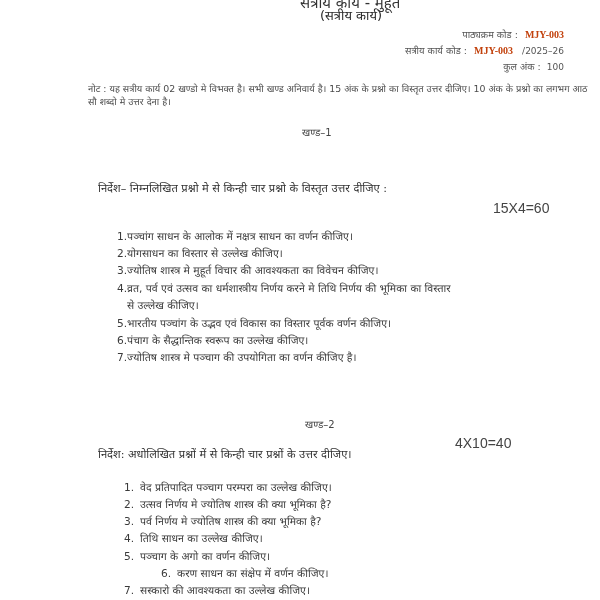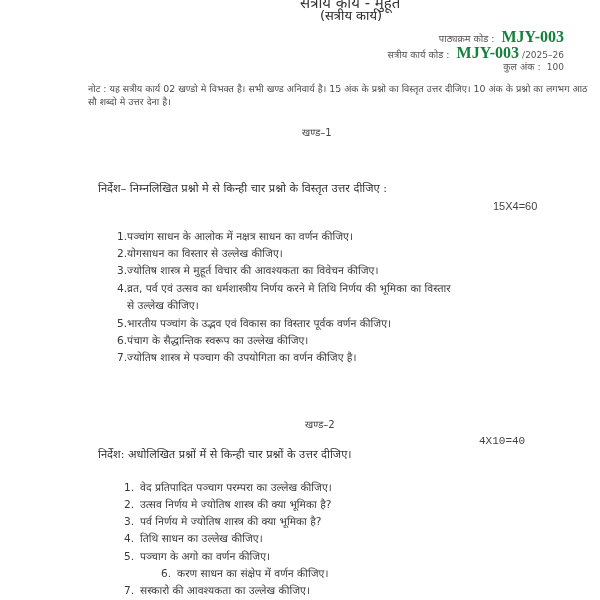--- a/index.html
+++ b/index.html
@@ -35,8 +35,8 @@
     .meta-row .code {
       font-family: "Liberation Serif", "DejaVu Serif", serif;
       font-weight: bold;
-      font-size: 16px;
-      color: #15803d;
+      font-size: 10px;
+      color: #c2410c;
       margin-left: 4px;
     }
     .meta-row .year {

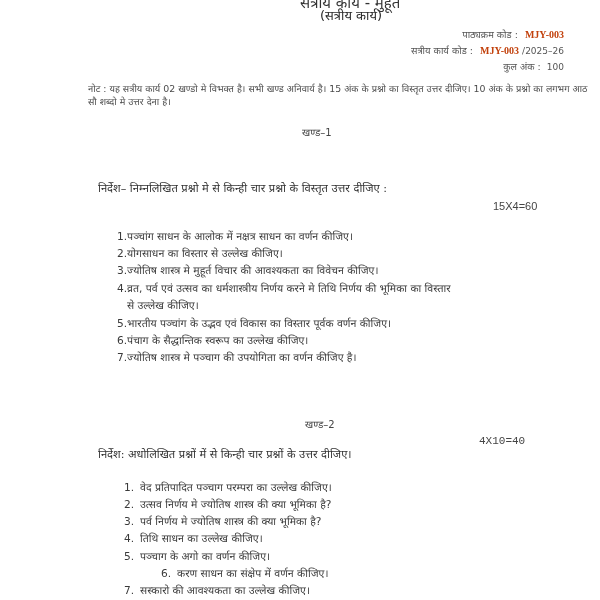--- a/index.html
+++ b/index.html
@@ -42,7 +42,7 @@
     .meta-row .year {
       font-size: 9px;
       color: #555;
-      margin-left: 0;
+      margin-left: 6px;
     }
     .note {
       left: 88px; top: 82px;

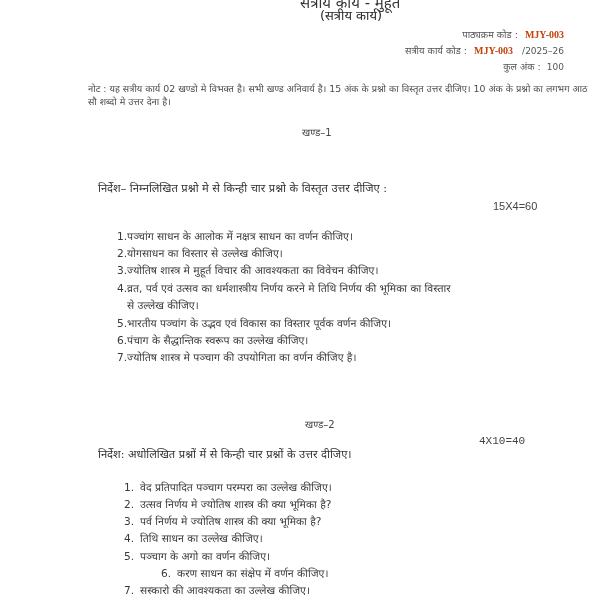--- a/index.html
+++ b/index.html
@@ -61,7 +61,7 @@
       color: #333;
     }
     .marks {
-      font-size: 11px;
+      font-size: 14px;
       color: #444;
       font-family: "Liberation Sans", sans-serif;
     }

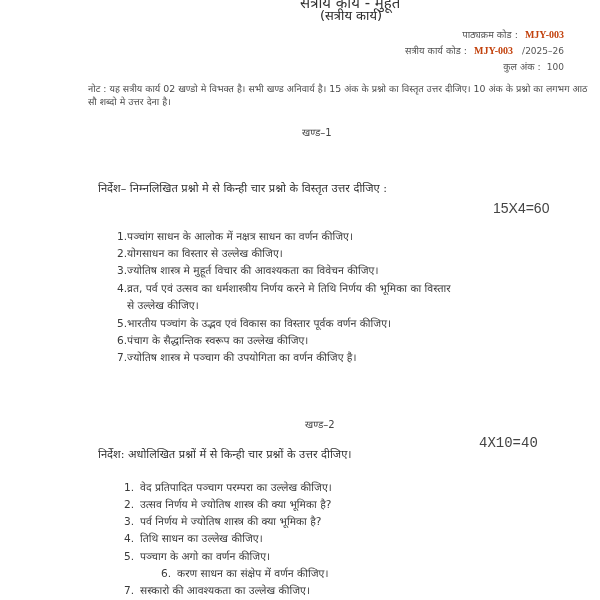--- a/index.html
+++ b/index.html
@@ -128,7 +128,7 @@
 </div>
 
 <div class="abs section-head" style="left:305px; top:417px;">खण्ड–2</div>
-<div class="abs marks" style="left:479px; top:435px;font-family:Liberation Mono, monospace;">4X10=40</div>
+<div class="abs marks" style="left:455px; top:435px;">4X10=40</div>
 <div class="abs instruction" style="left:98px; top:446px;">निर्देश: अधोलिखित प्रश्नों में से किन्ही चार प्रश्नों के उत्तर दीजिए।</div>
 
 <div class="abs q q2" style="left:118px; top:480px;">

